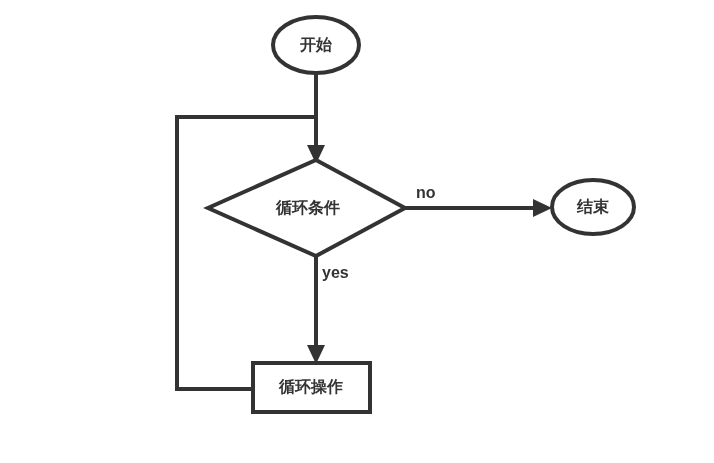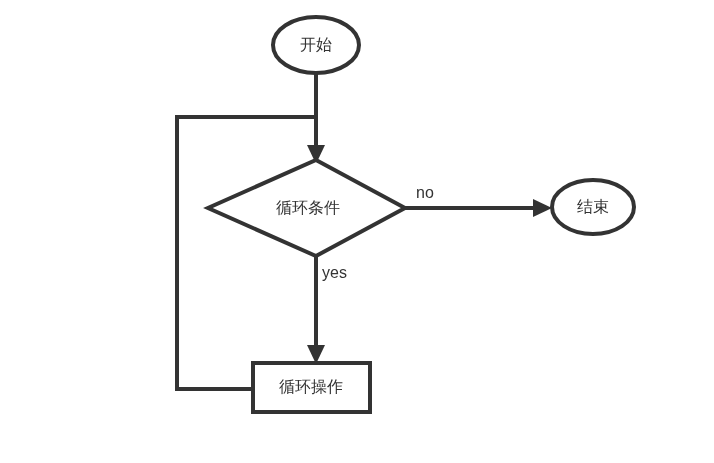--- a/index.html
+++ b/index.html
@@ -18,6 +18,7 @@
     width: 714px;
     height: 463px;
     background: #ffffff;
+    font-weight: bold;
   }
   #flow-svg {
     position: absolute;

